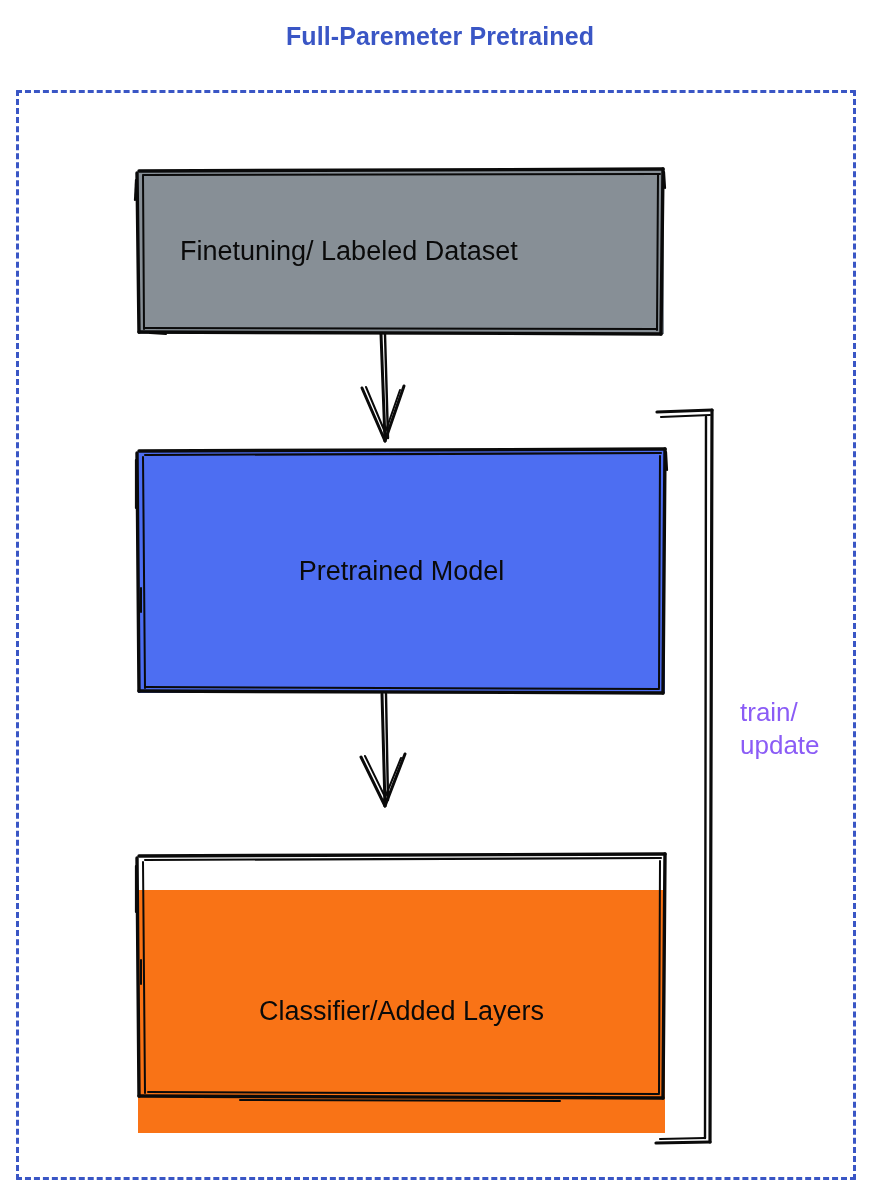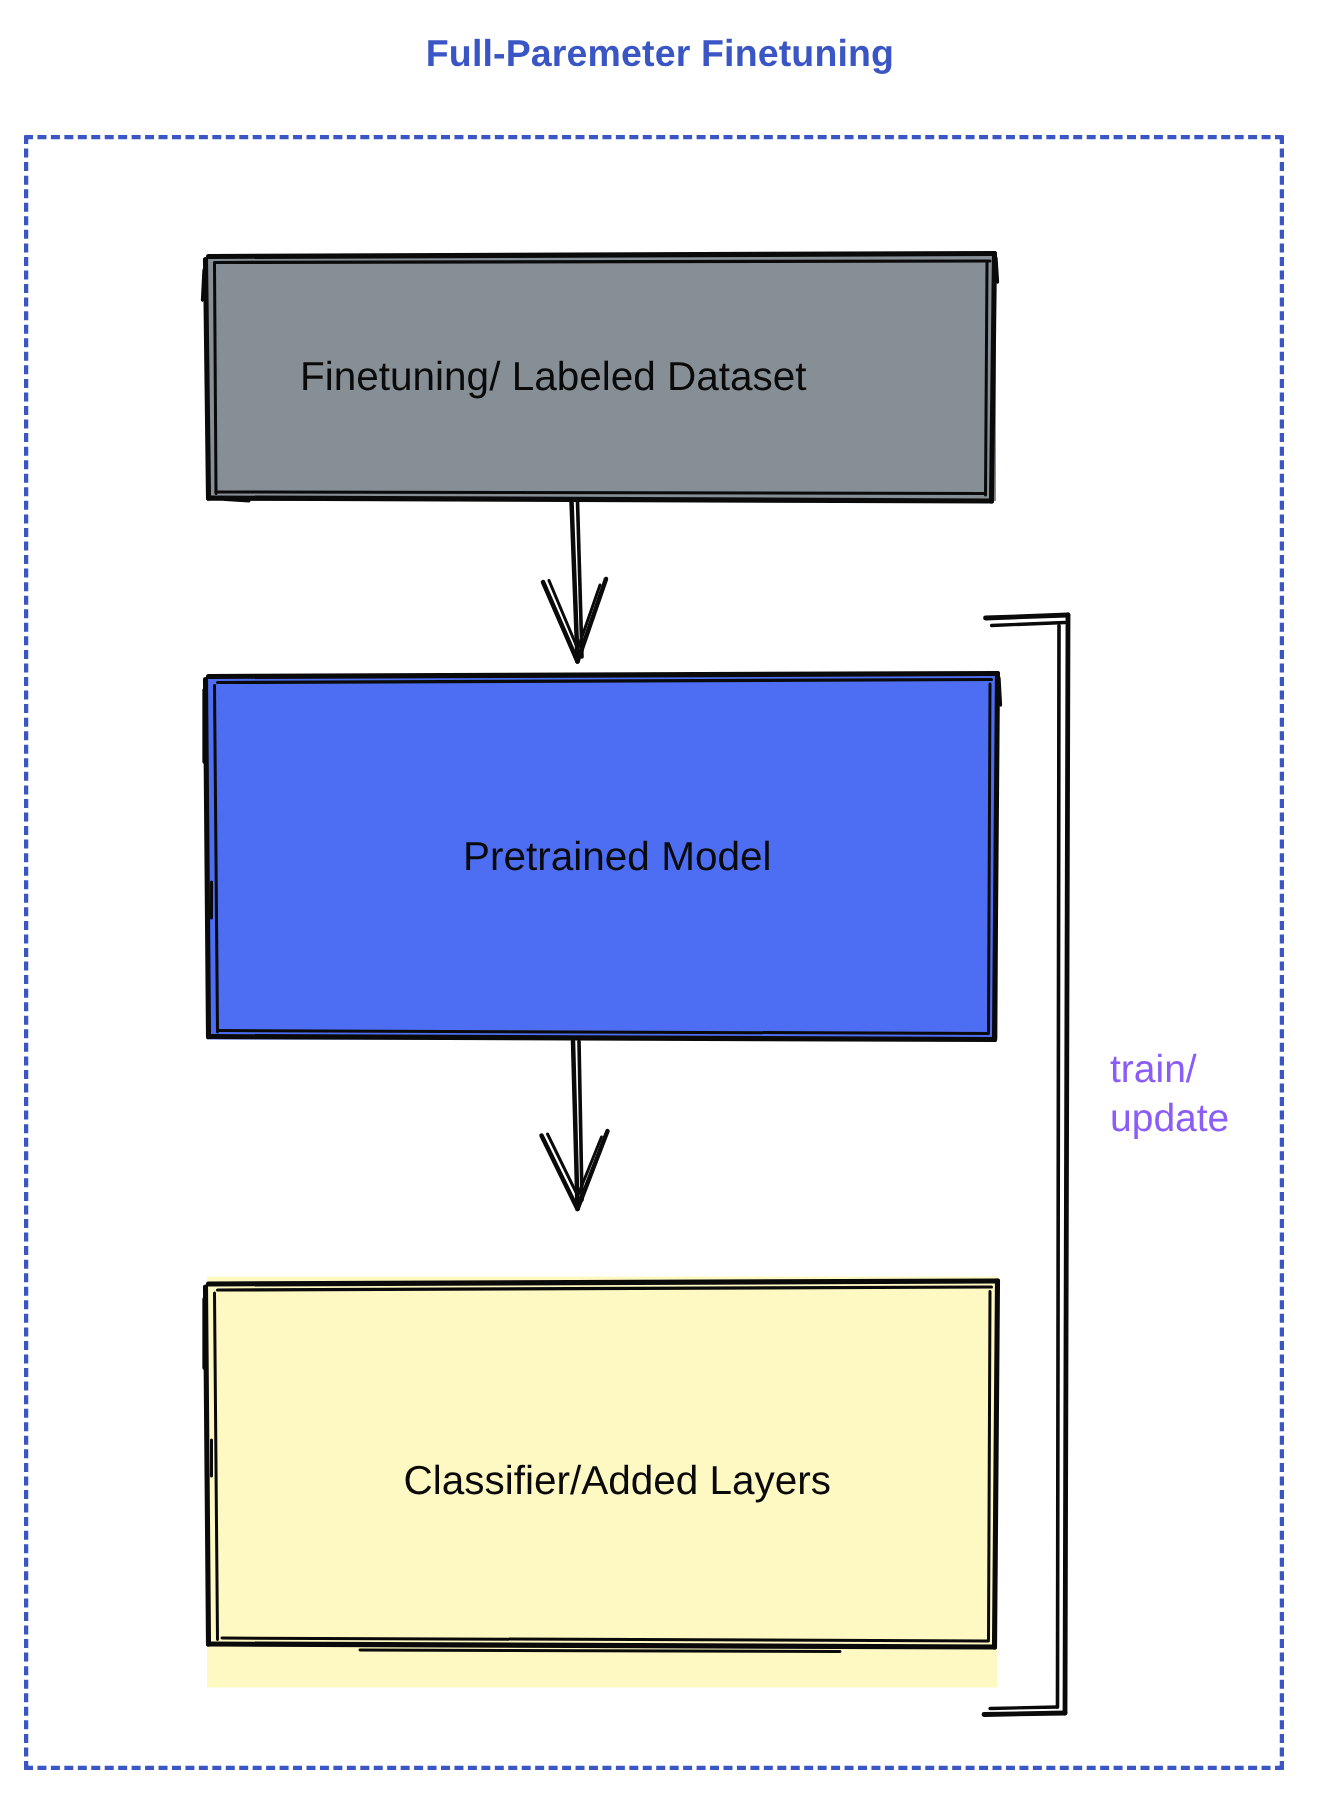--- a/index.html
+++ b/index.html
@@ -128,7 +128,7 @@
 
 <div id="canvas">
 
-  <div class="diagram-title">Full-Paremeter Finetuning</div>
+  <div class="diagram-title">Full-Paremeter Pretrained</div>
 
   <div class="dashed-frame"></div>
 

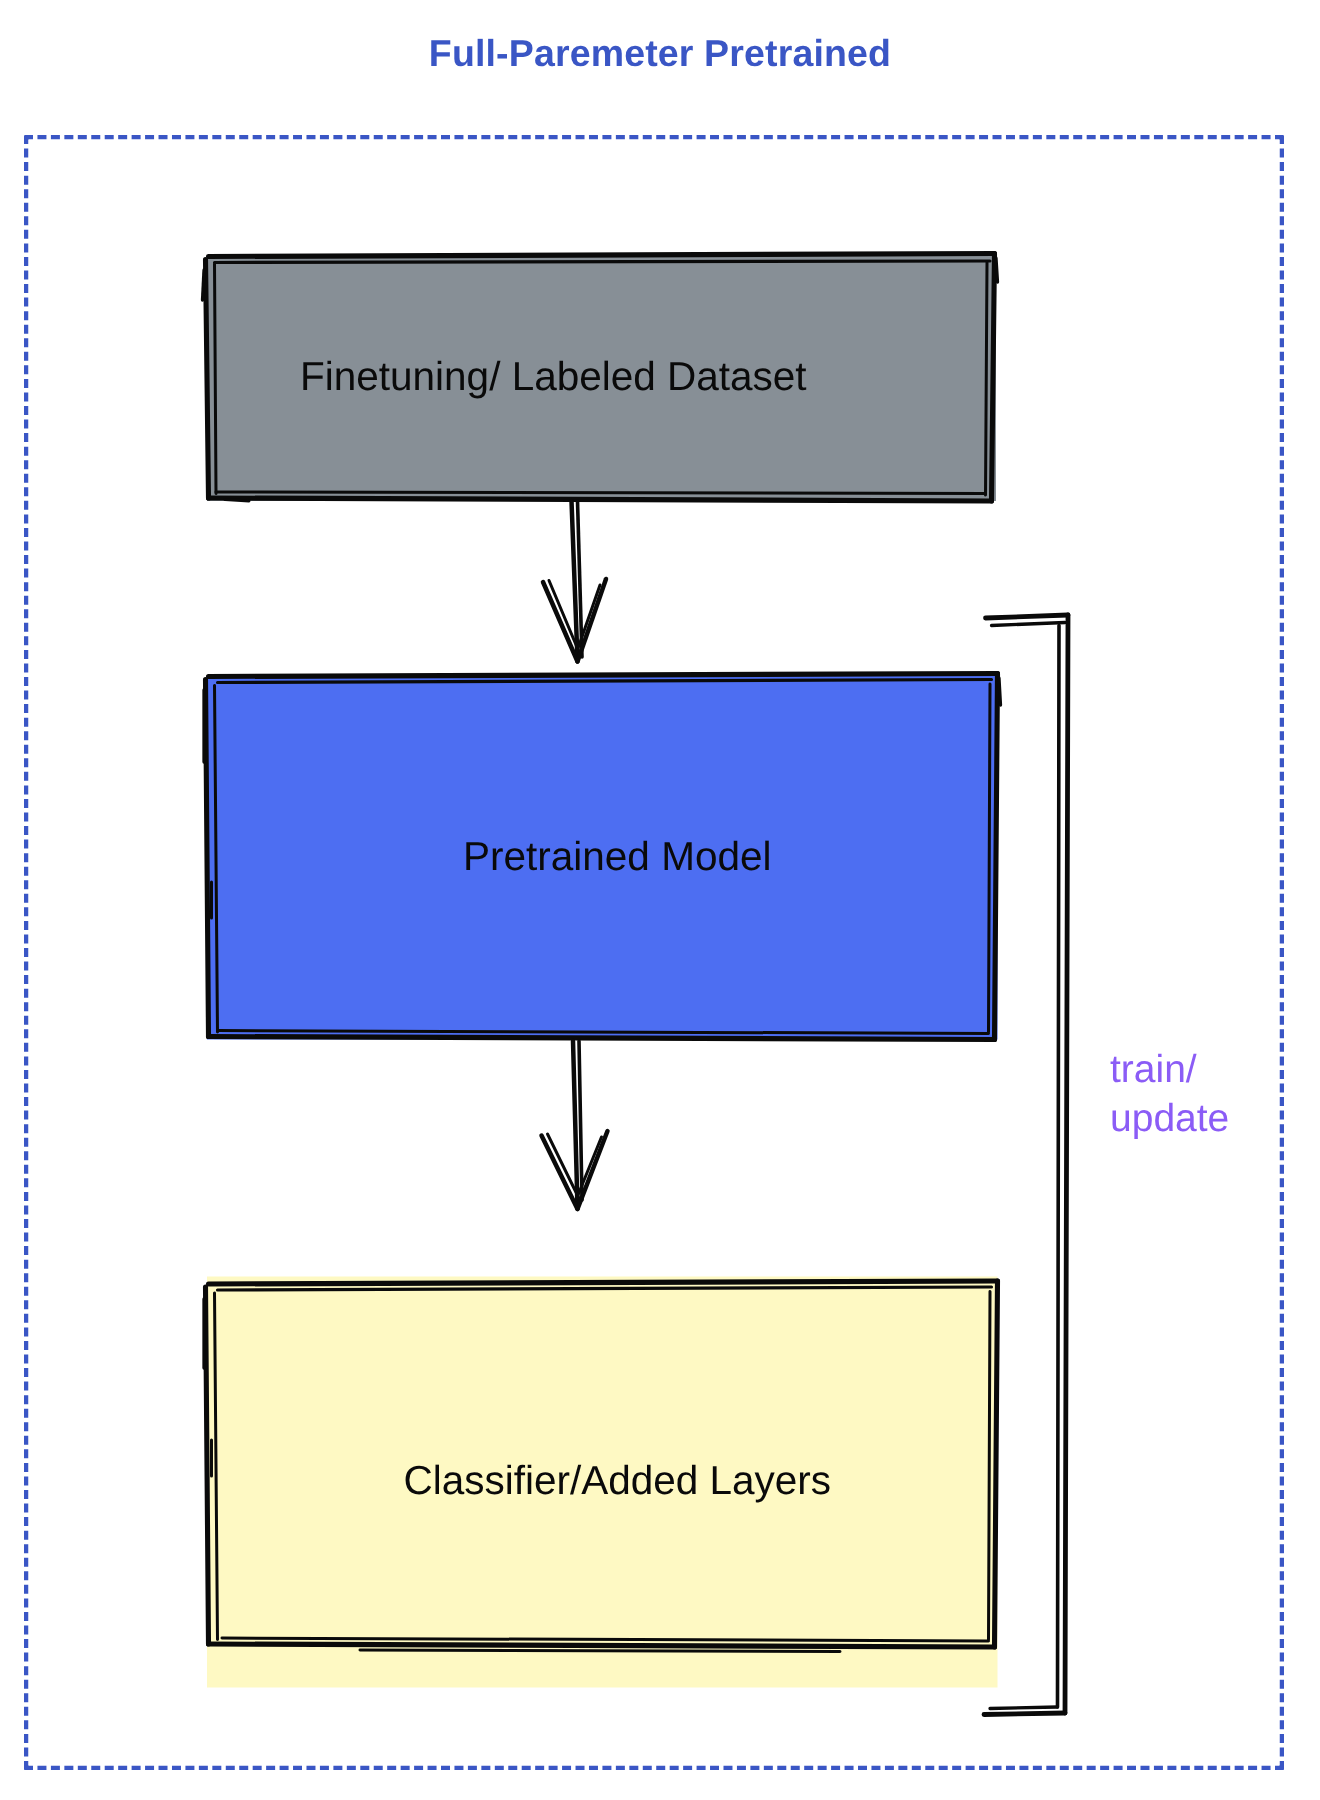--- a/index.html
+++ b/index.html
@@ -61,7 +61,6 @@
   .node-label {
     width: 100%;
     line-height: 1.15;
-    margin-left: 20px;
   }
 
   

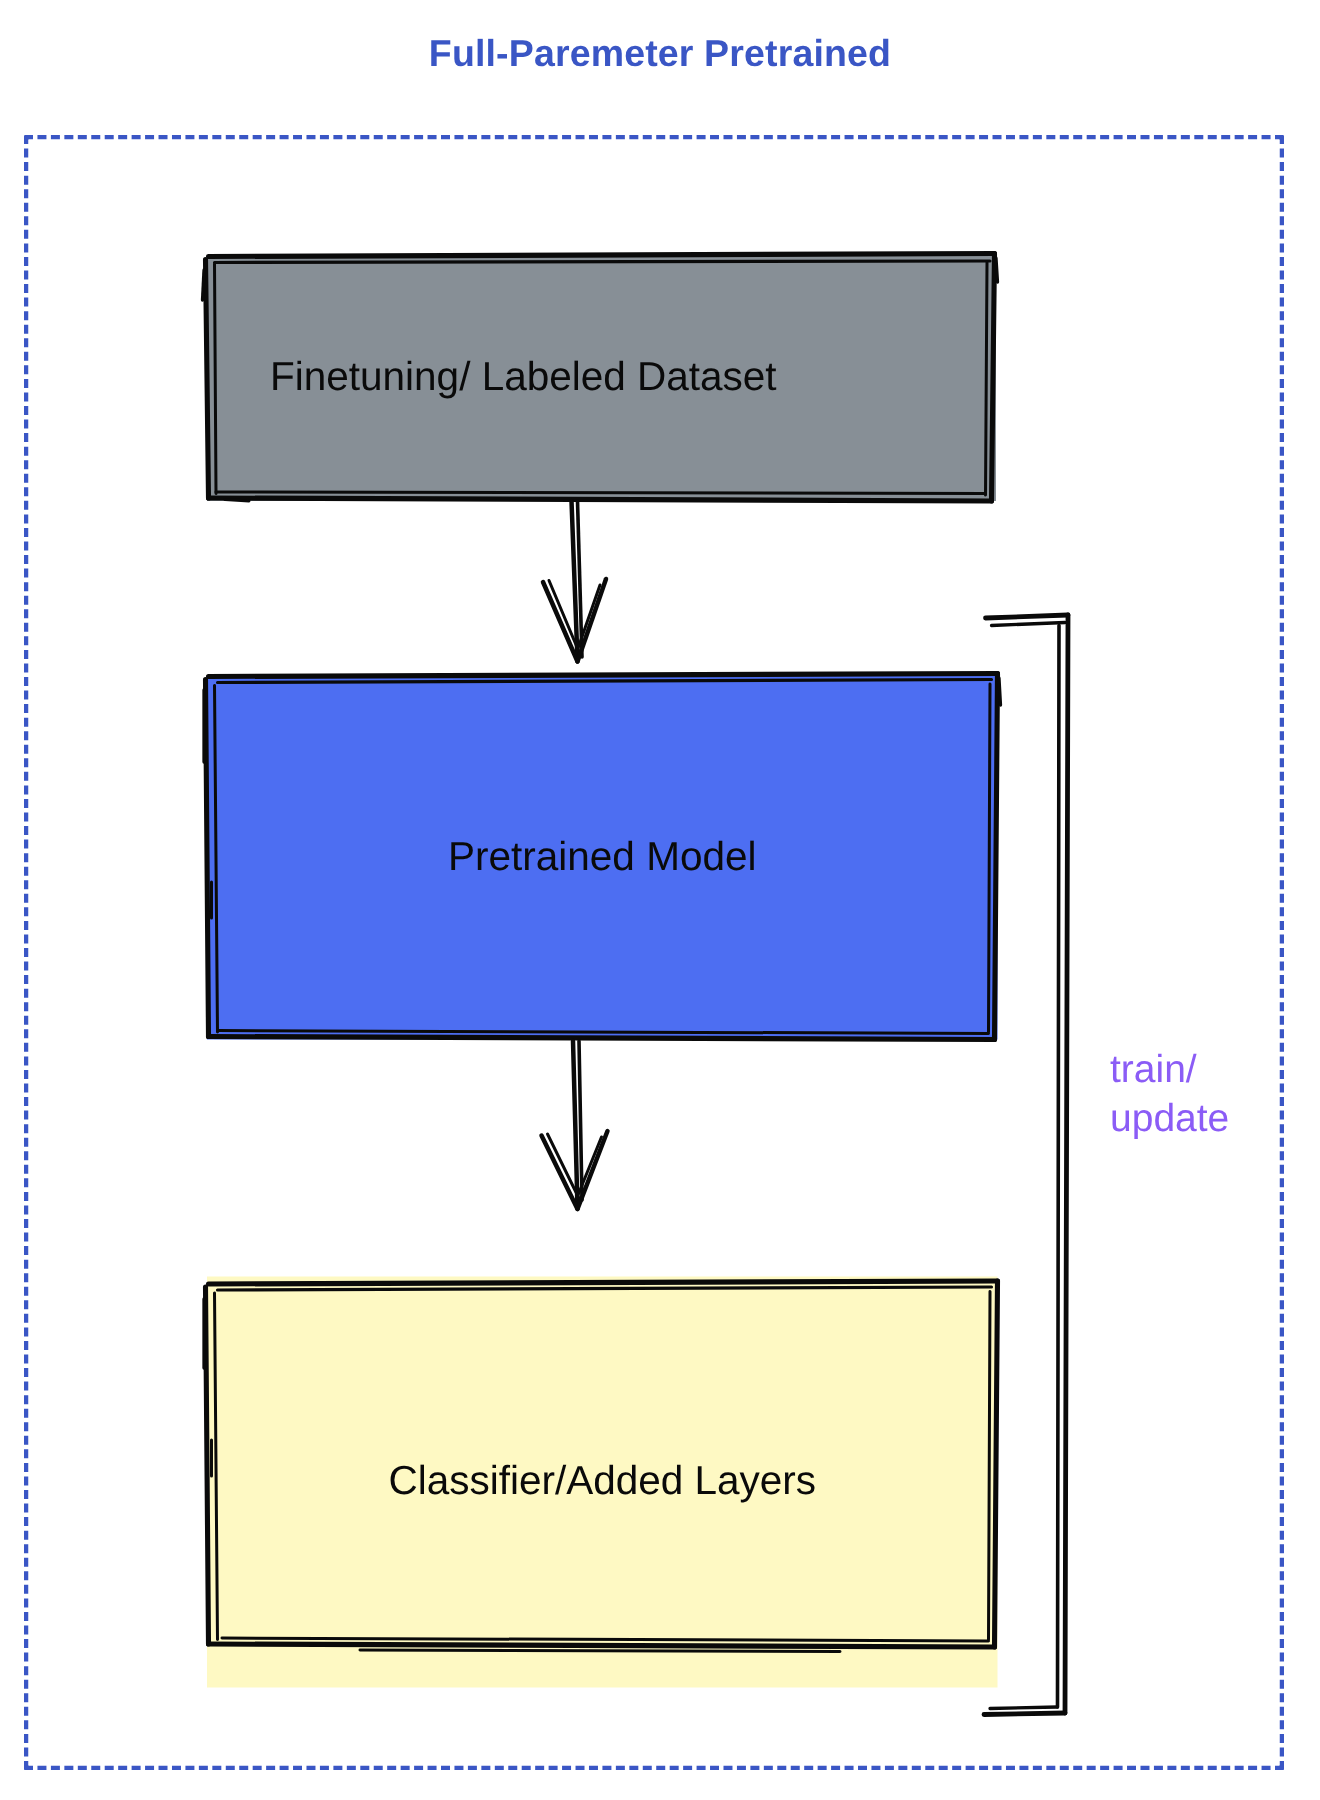--- a/index.html
+++ b/index.html
@@ -91,10 +91,10 @@
   
   #node-classifier {
     left: 138px;
-    top: 851px;
+    top: 890px;
     width: 527px;
-    height: 274px;
-    background: #fef9c3;
+    height: 243px;
+    background: #f97316;
   }
   #node-classifier .node-label {
     text-align: center;

